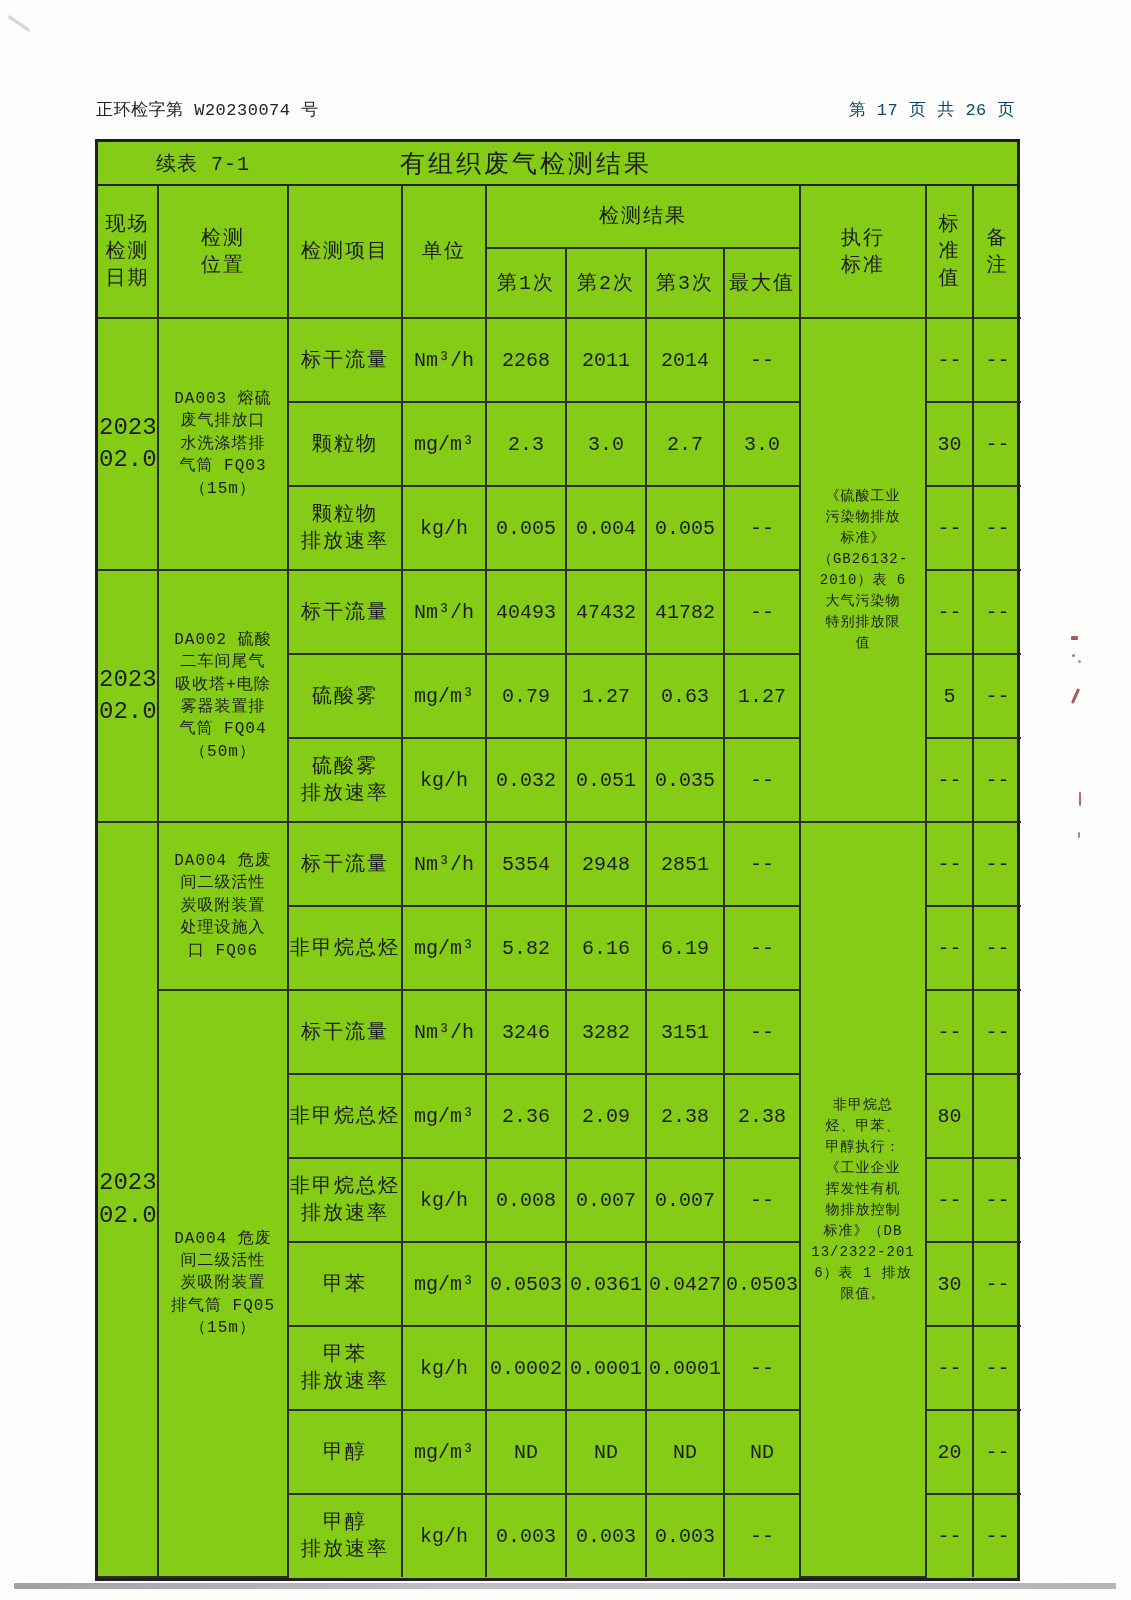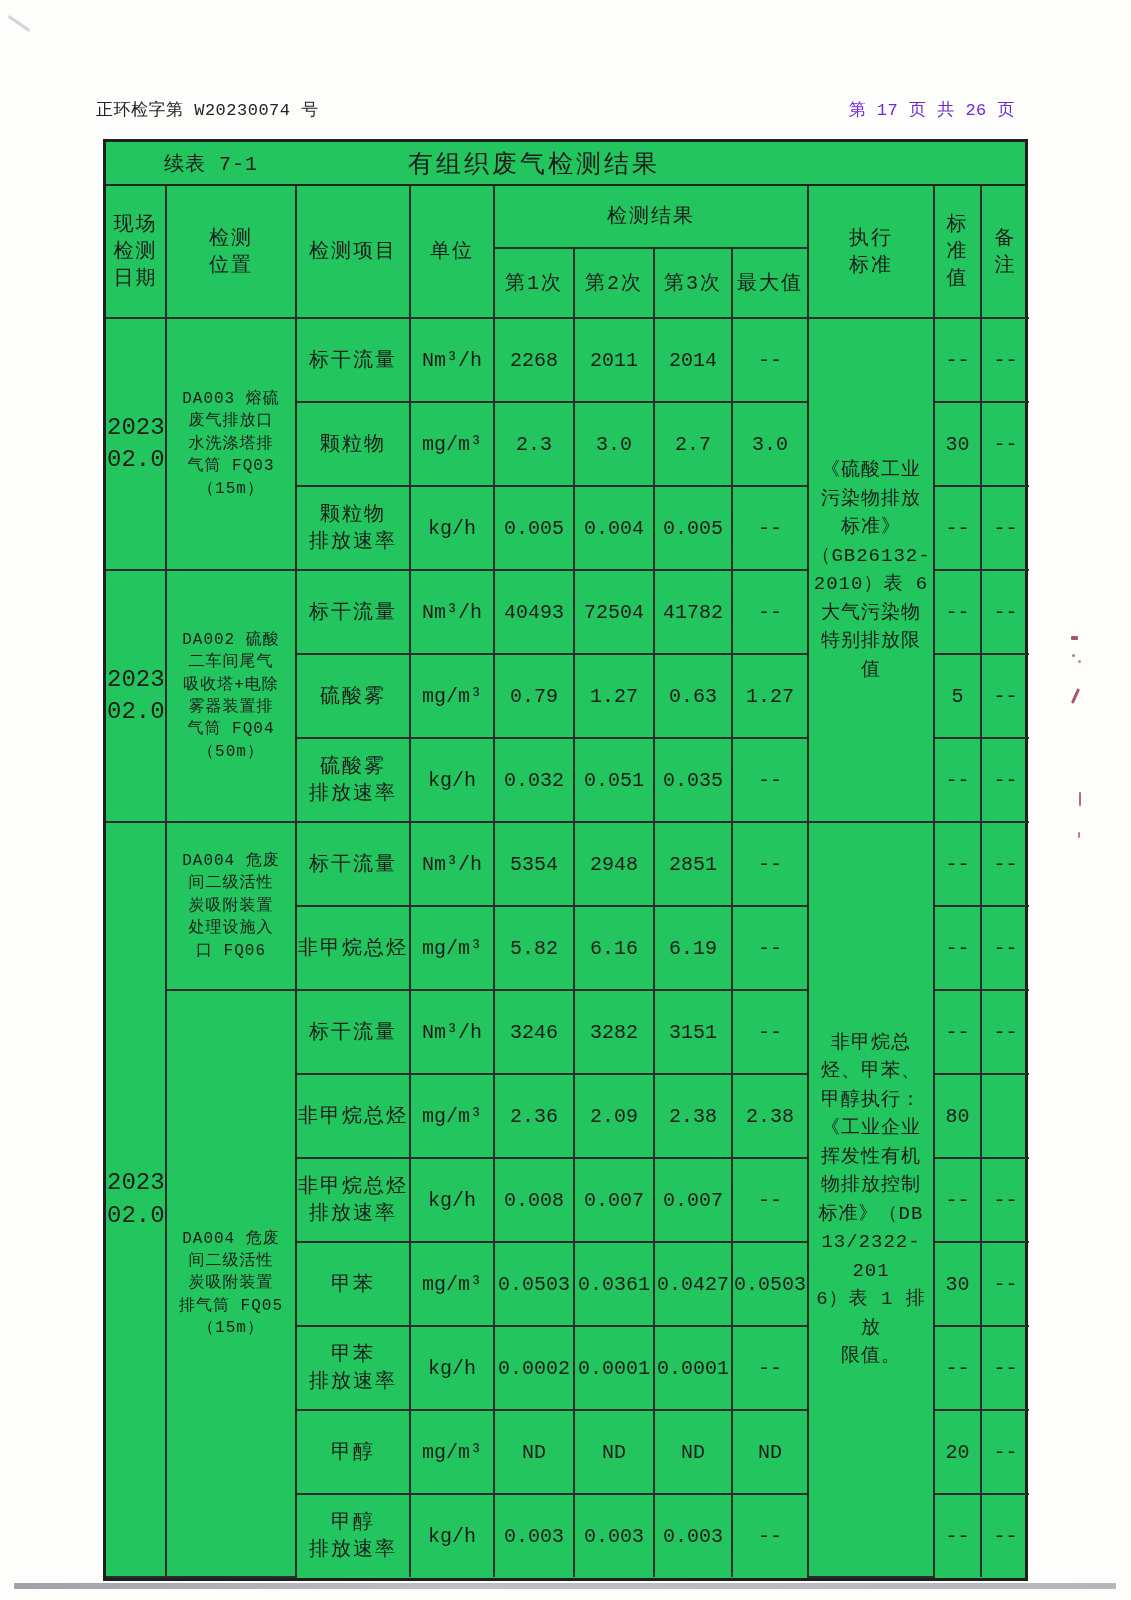--- a/index.html
+++ b/index.html
@@ -18,7 +18,7 @@
   }
   .page-info{
     position:absolute;right:116px;top:98px;
-    font-size:17px;letter-spacing:0.5px;color:#6d28d9;
+    font-size:17px;letter-spacing:0.5px;color:#0c4a6e;
   }
   
   .table-wrap{

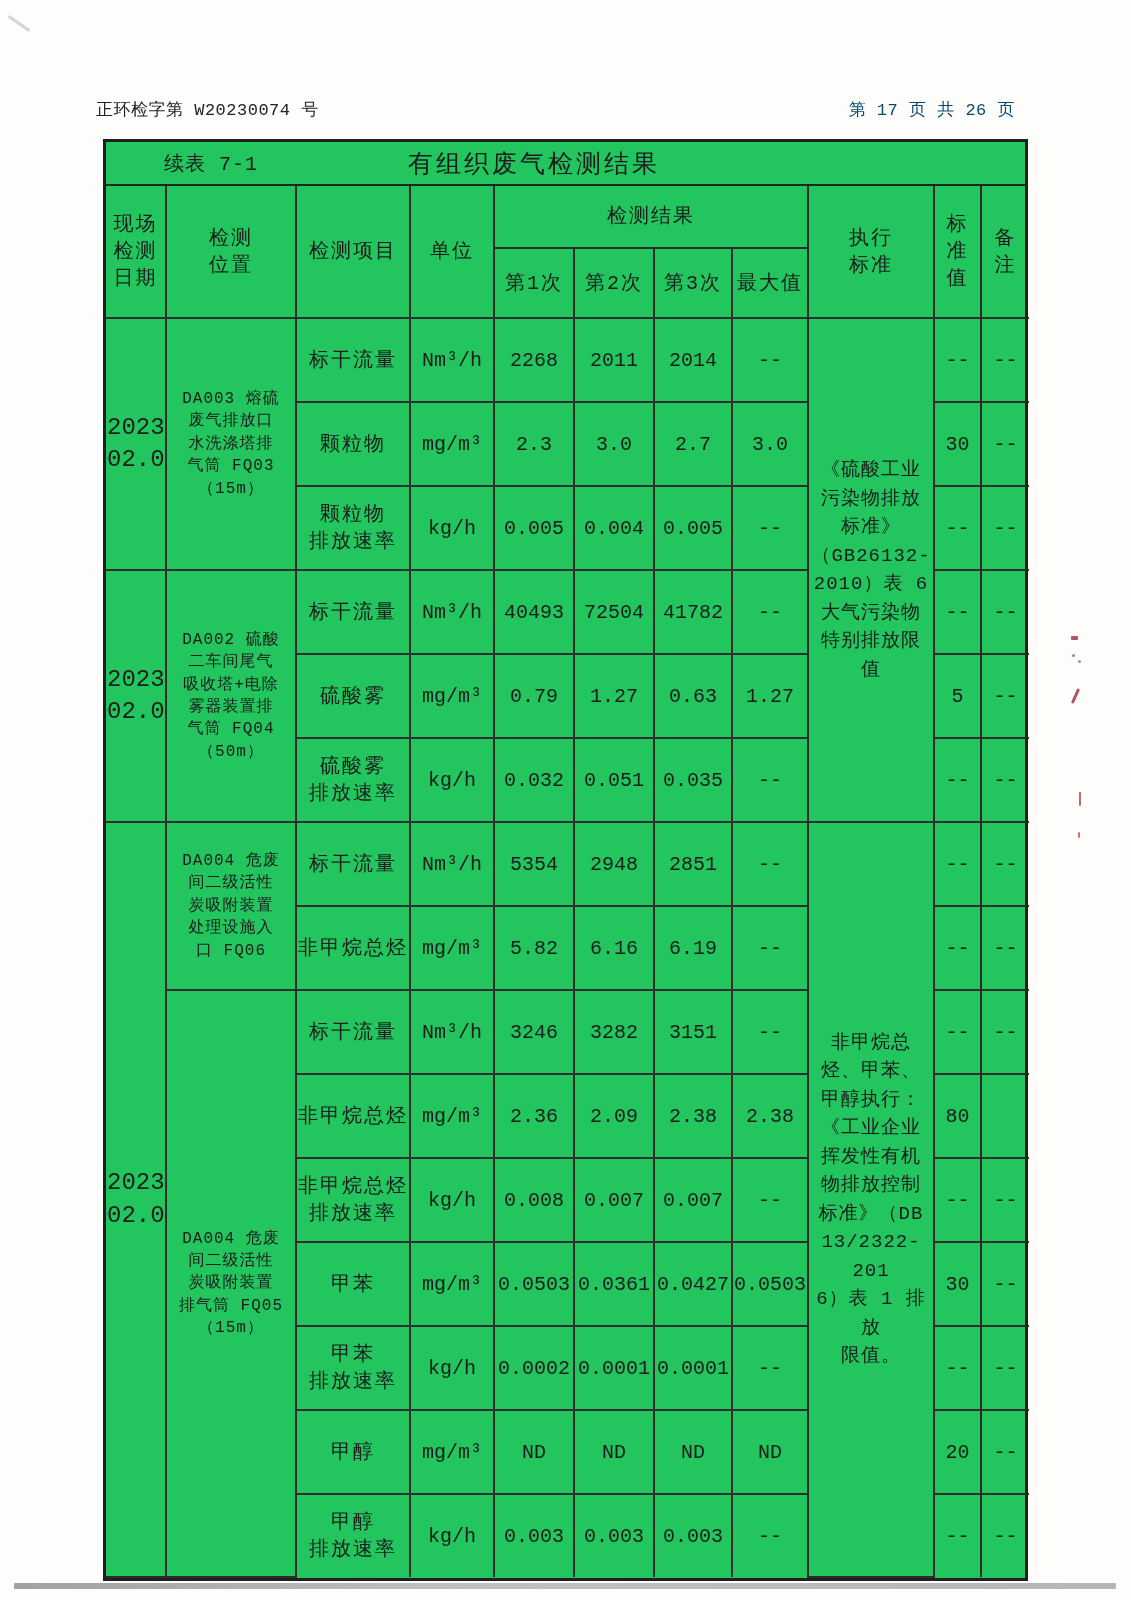--- a/index.html
+++ b/index.html
@@ -24,8 +24,7 @@
   .table-wrap{
     position:absolute;left:95px;top:139px;width:919px;
     border:3px solid #1f1f1f;
-    background:#22c55e;
-    margin-left:8px;
+    background:#84cc16;
   }
   .title-bar{
     position:relative;height:42px;

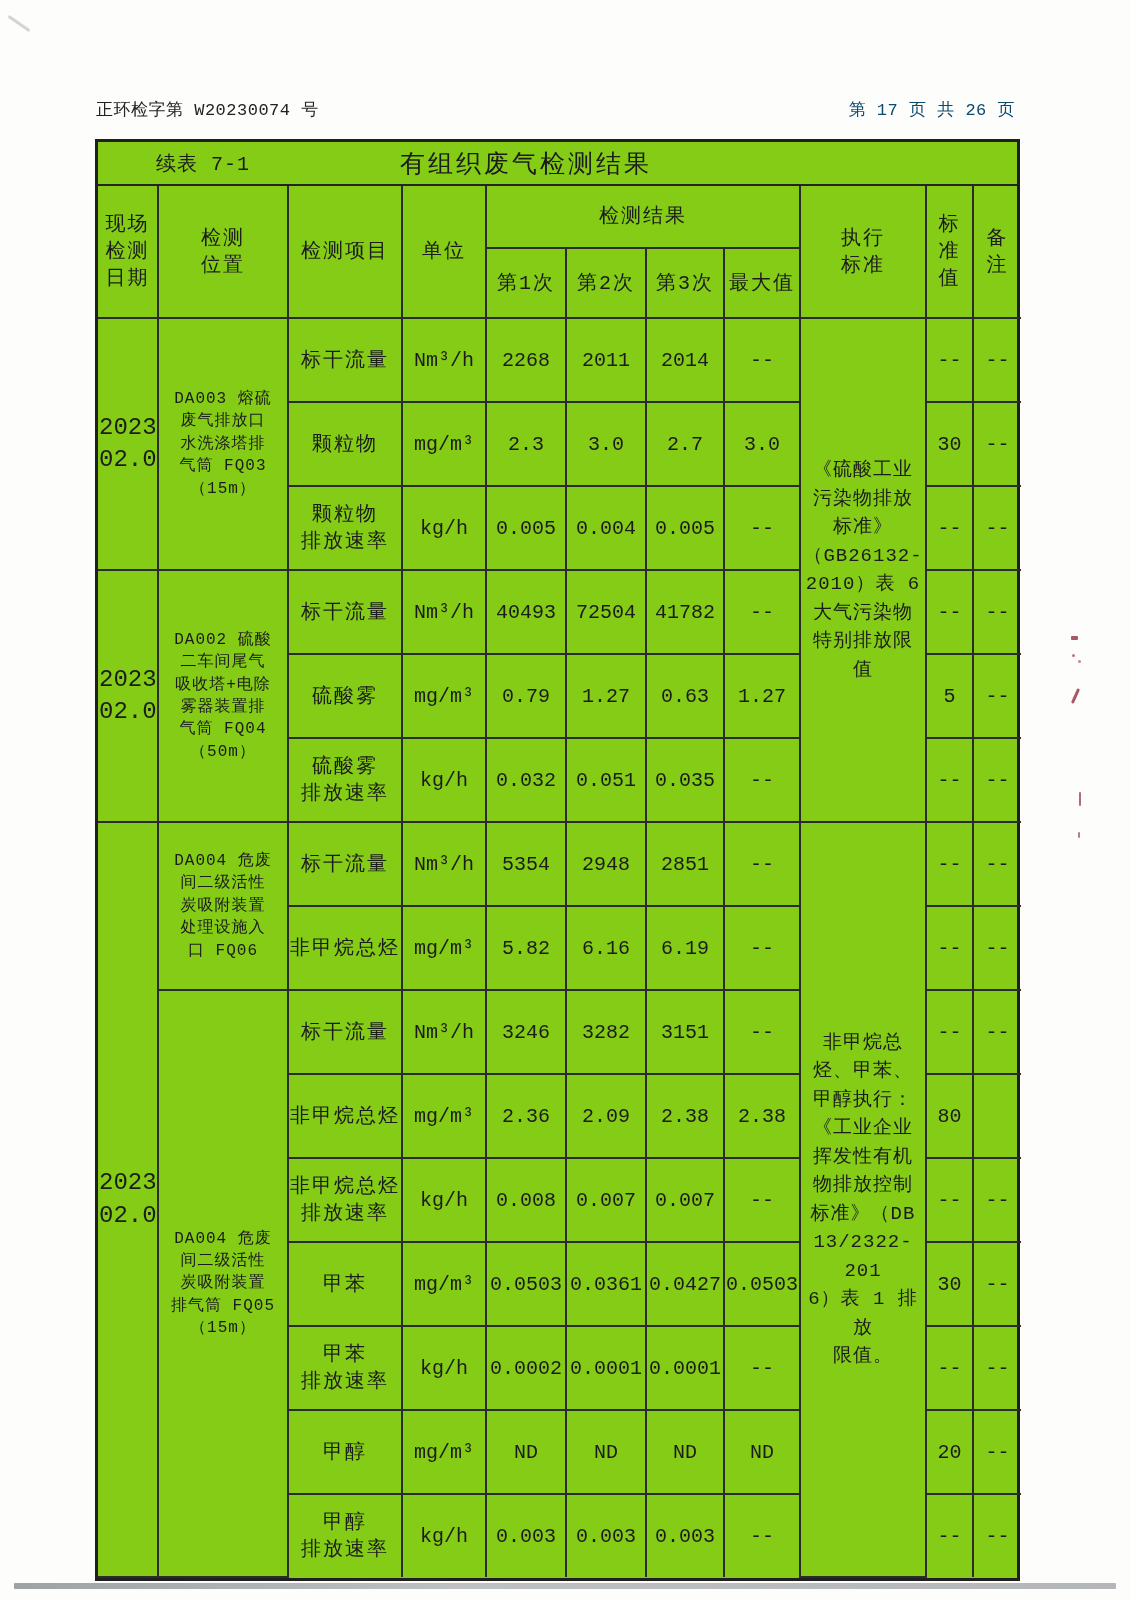--- a/index.html
+++ b/index.html
@@ -68,7 +68,7 @@
   .item-cell{letter-spacing:2px;}
   .unit-cell{letter-spacing:0;}
   .num{letter-spacing:0;font-size:20px;}
-  .std-cell{font-size:19px;letter-spacing:1px;line-height:1.5;}
+  .std-cell{font-size:14px;letter-spacing:1px;line-height:1.5;}
 
   
   .artifact{position:absolute;pointer-events:none;}

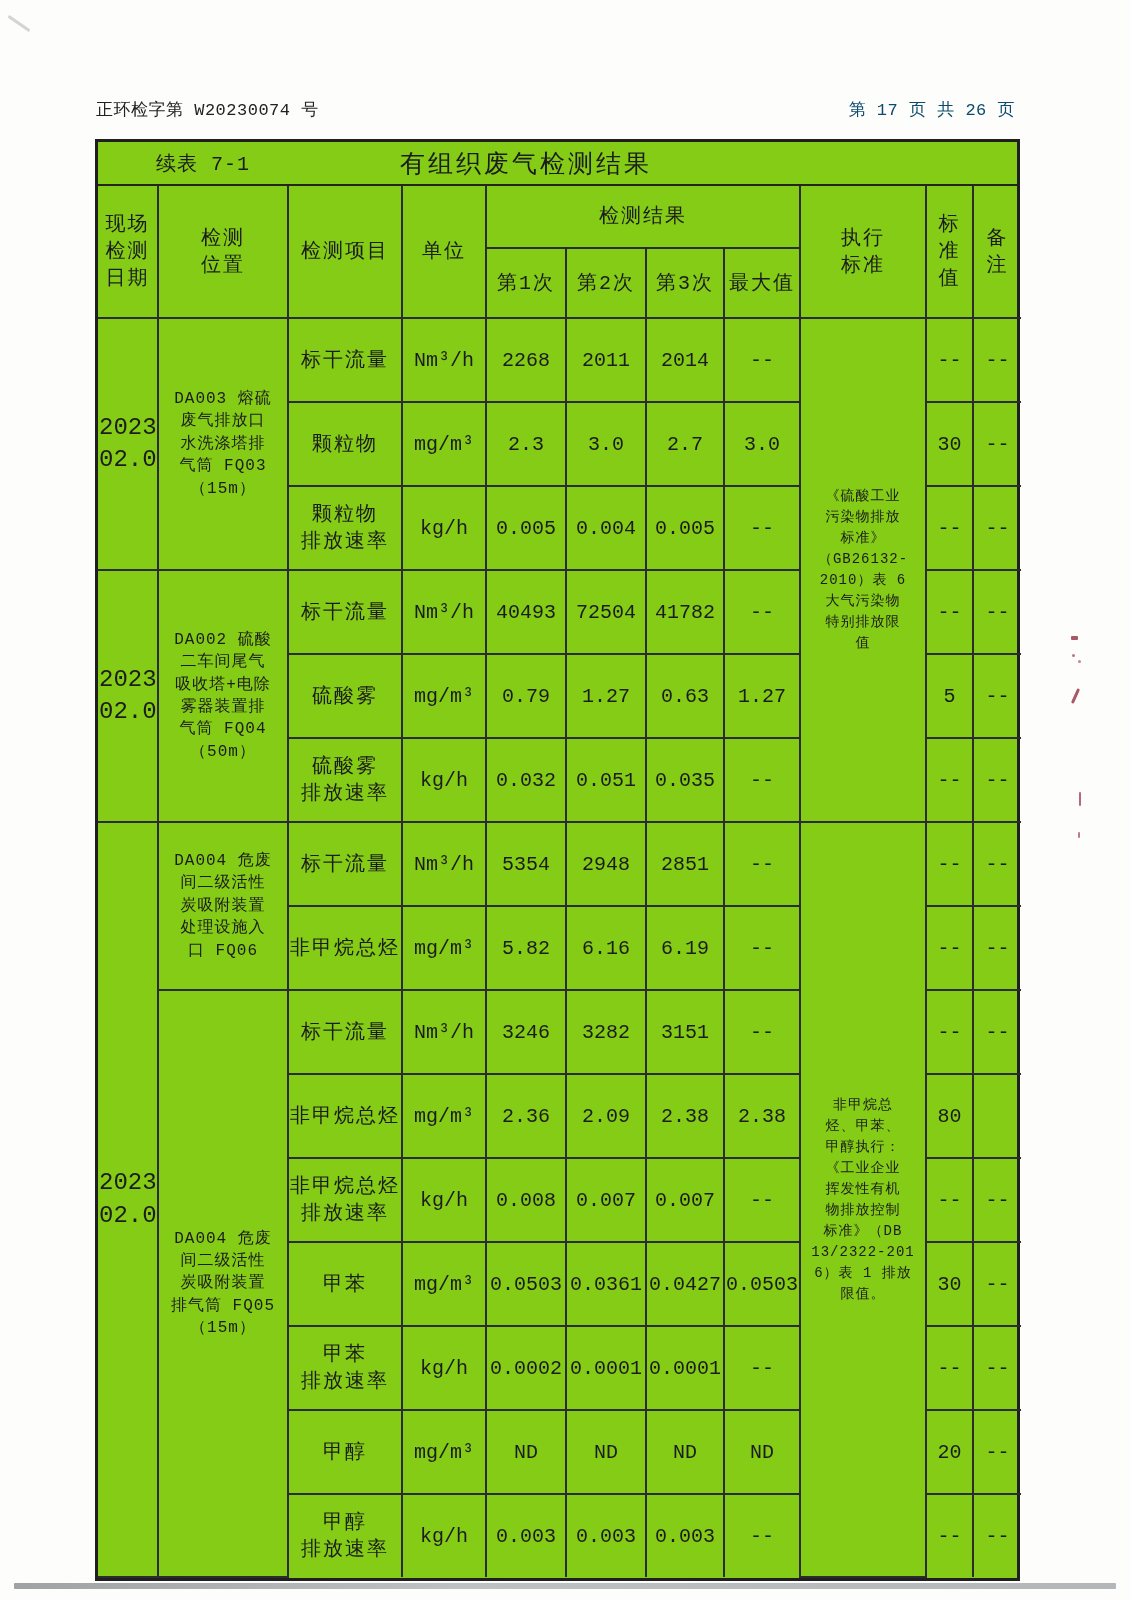--- a/index.html
+++ b/index.html
@@ -202,7 +202,7 @@
             <td class="pre cjk item-cell">标干流量</td>
             <td class="unit-cell">Nm³/h</td>
             <td class="num">40493</td>
-            <td class="num">72504</td>
+            <td class="num">47432</td>
             <td class="num">41782</td>
             <td class="num">--</td>
             <td class="num">--</td>

